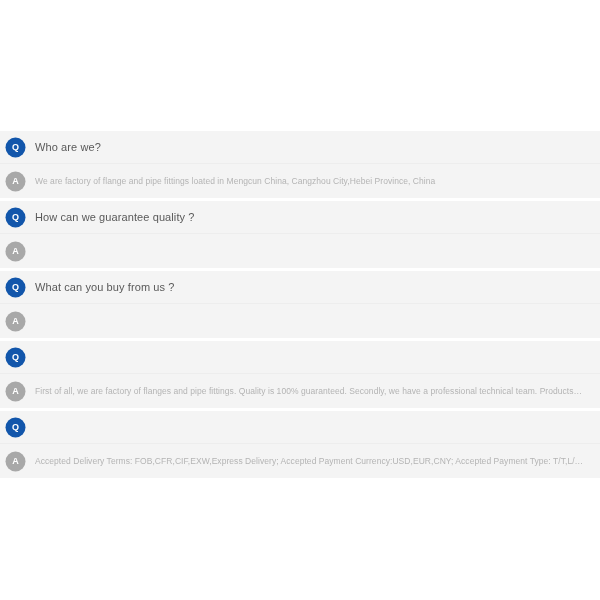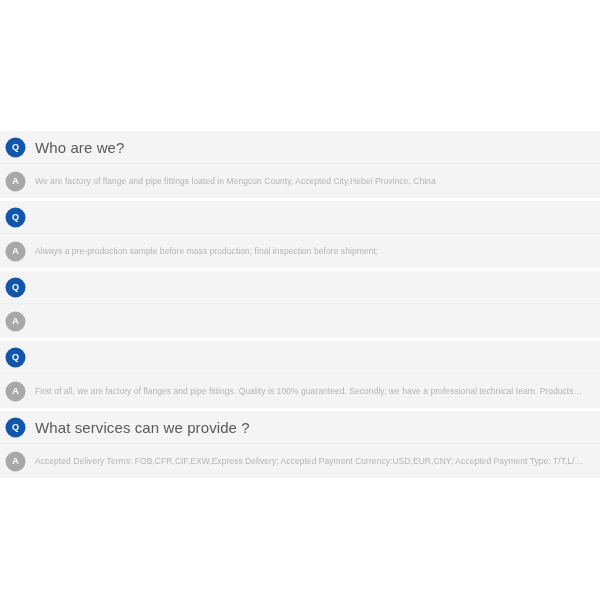--- a/index.html
+++ b/index.html
@@ -65,7 +65,7 @@
     box-shadow: 0 0 0 1.5px #a8a8a8;
   }
   .q-text {
-    font-size: 15px;
+    font-size: 11px;
     color: #595959;
     white-space: nowrap;
     overflow: hidden;

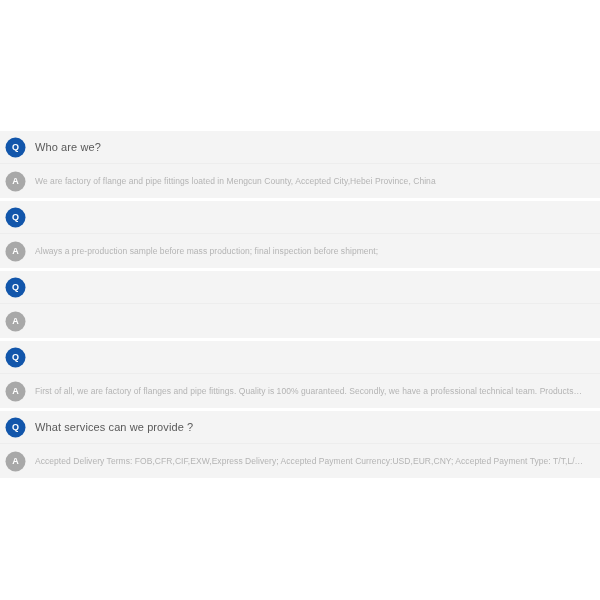--- a/index.html
+++ b/index.html
@@ -94,7 +94,7 @@
     </div>
     <div class="faq-row answer">
       <span class="badge a">A</span>
-      <span class="a-text">We are factory of flange and pipe fittings loated in Mengcun County, Accepted City,Hebei Province, China</span>
+      <span class="a-text">We are factory of flange and pipe fittings loated in Mengcun China, Cangzhou City,Hebei Province, China</span>
     </div>
   </div>
 

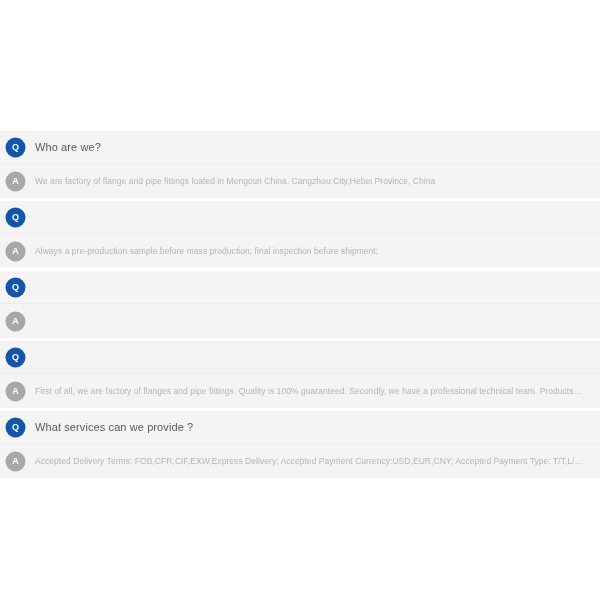--- a/index.html
+++ b/index.html
@@ -101,6 +101,7 @@
   <div class="faq-block">
     <div class="faq-row question">
       <span class="badge q">Q</span>
+      <span class="q-text">How can we guarantee quality ?</span>
     </div>
     <div class="faq-row answer">
       <span class="badge a">A</span>

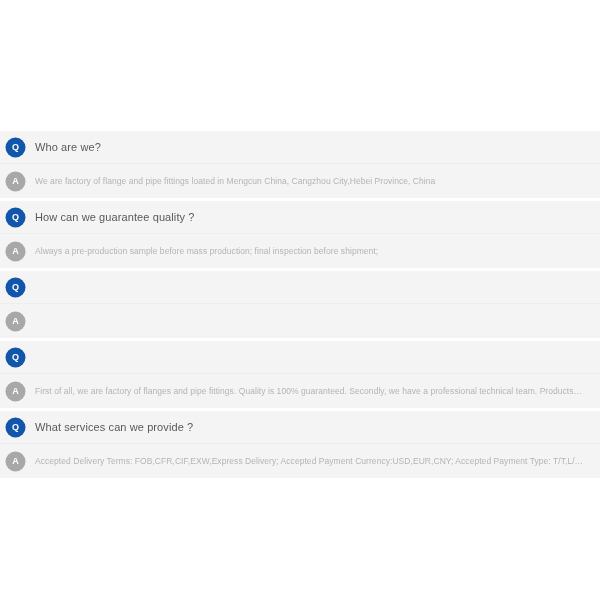--- a/index.html
+++ b/index.html
@@ -105,7 +105,6 @@
     </div>
     <div class="faq-row answer">
       <span class="badge a">A</span>
-      <span class="a-text">Always a pre-production sample before mass production; final inspection before shipment;</span>
     </div>
   </div>
 

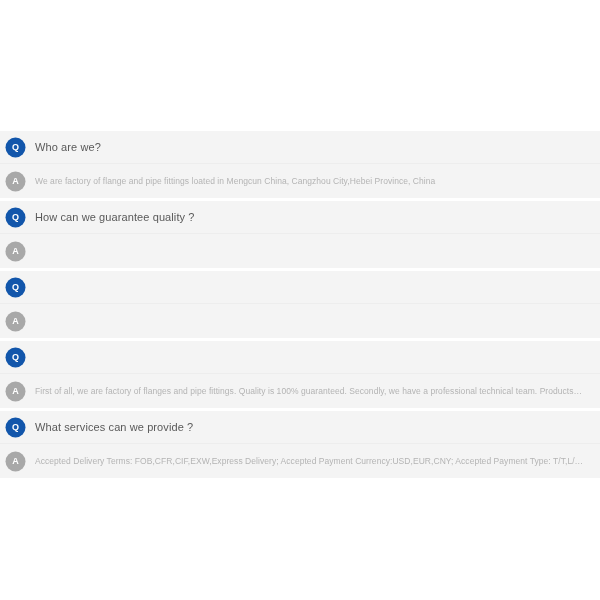--- a/index.html
+++ b/index.html
@@ -111,6 +111,7 @@
   <div class="faq-block">
     <div class="faq-row question">
       <span class="badge q">Q</span>
+      <span class="q-text">What can you buy from us ?</span>
     </div>
     <div class="faq-row answer">
       <span class="badge a">A</span>

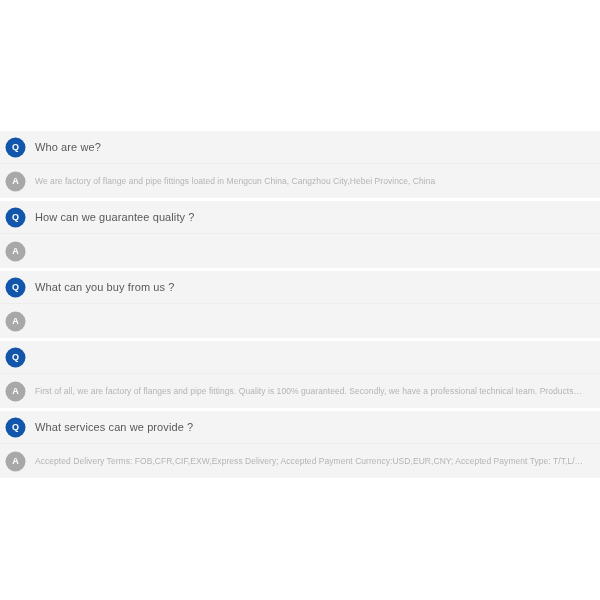--- a/index.html
+++ b/index.html
@@ -131,7 +131,6 @@
   <div class="faq-block">
     <div class="faq-row question">
       <span class="badge q">Q</span>
-      <span class="q-text">What services can we provide ?</span>
     </div>
     <div class="faq-row answer">
       <span class="badge a">A</span>

